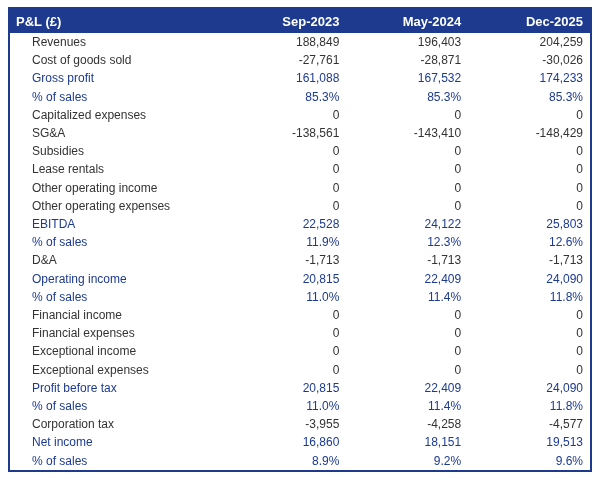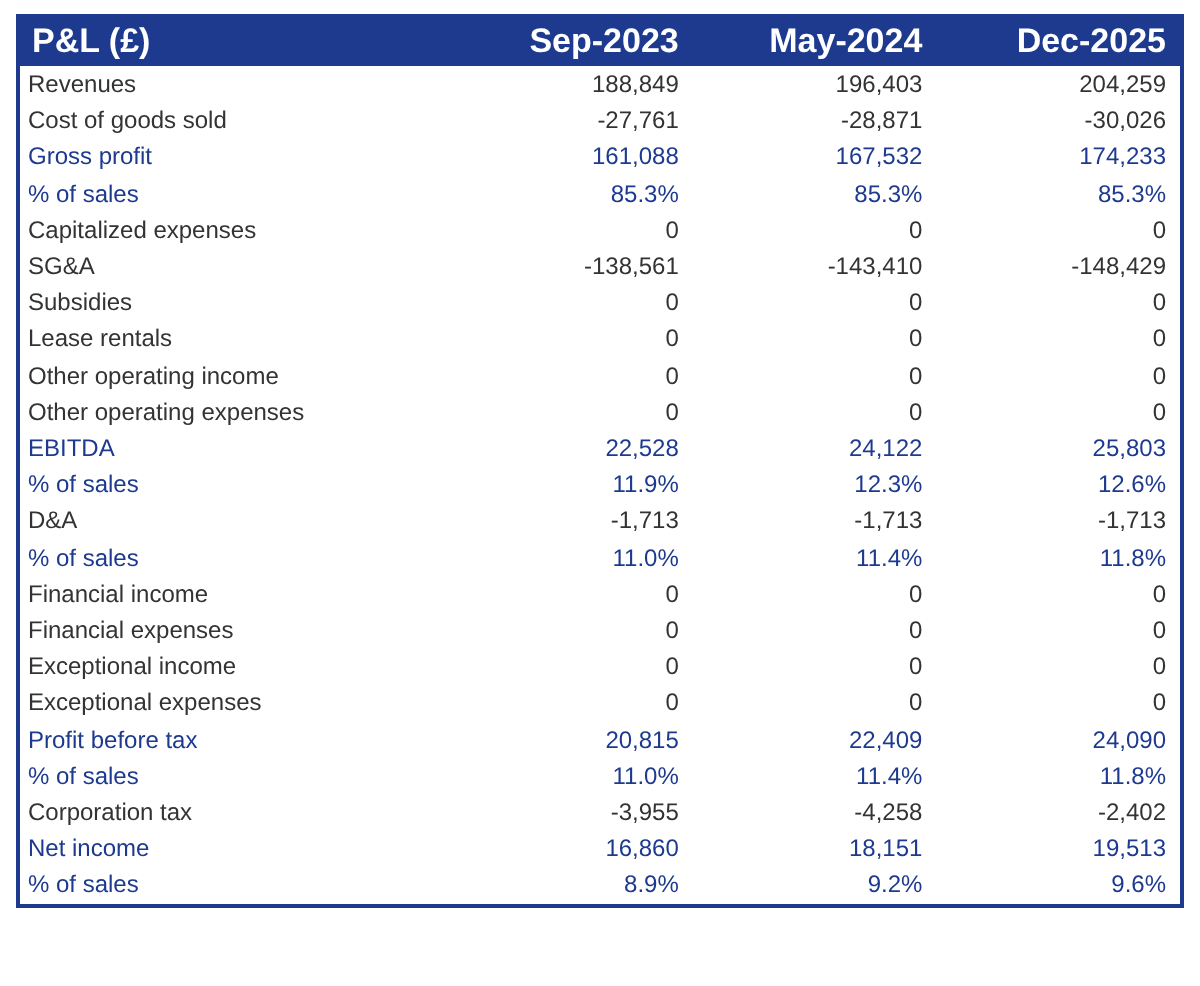--- a/index.html
+++ b/index.html
@@ -31,7 +31,7 @@
     background:var(--navy);
     color:#ffffff;
     font-weight:bold;
-    font-size:17px;
+    font-size:13px;
     height:24px;
     padding:0;
     white-space:nowrap;

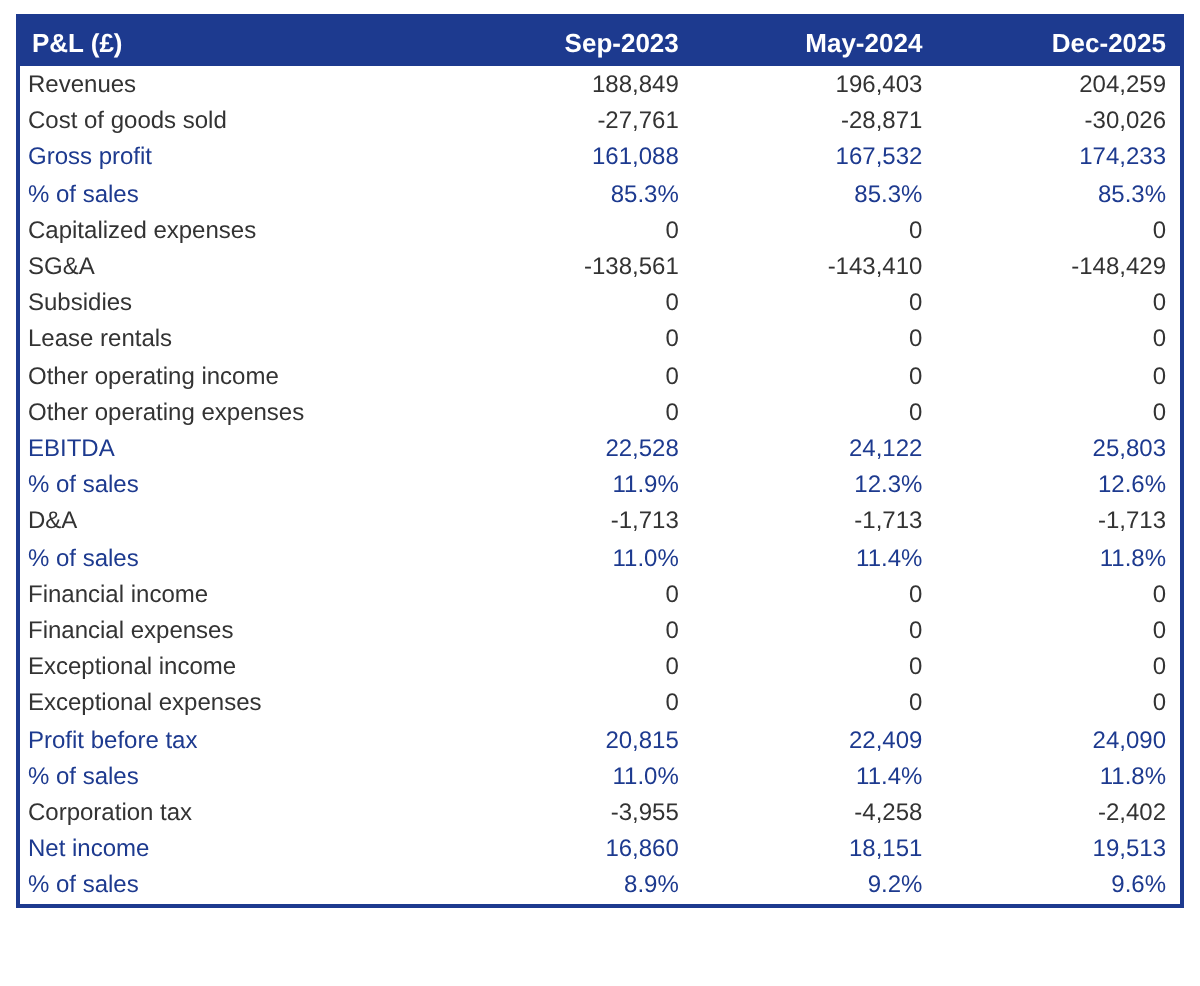--- a/index.html
+++ b/index.html
@@ -46,7 +46,7 @@
     white-space:nowrap;
     line-height:18.2px;
   }
-  tbody td.label{text-align:left;padding-left:4px;}
+  tbody td.label{text-align:left;padding-left:22px;}
   tbody td.num{text-align:right;padding-right:7px;}
   tbody tr.bold-row td{
     color:var(--navy);

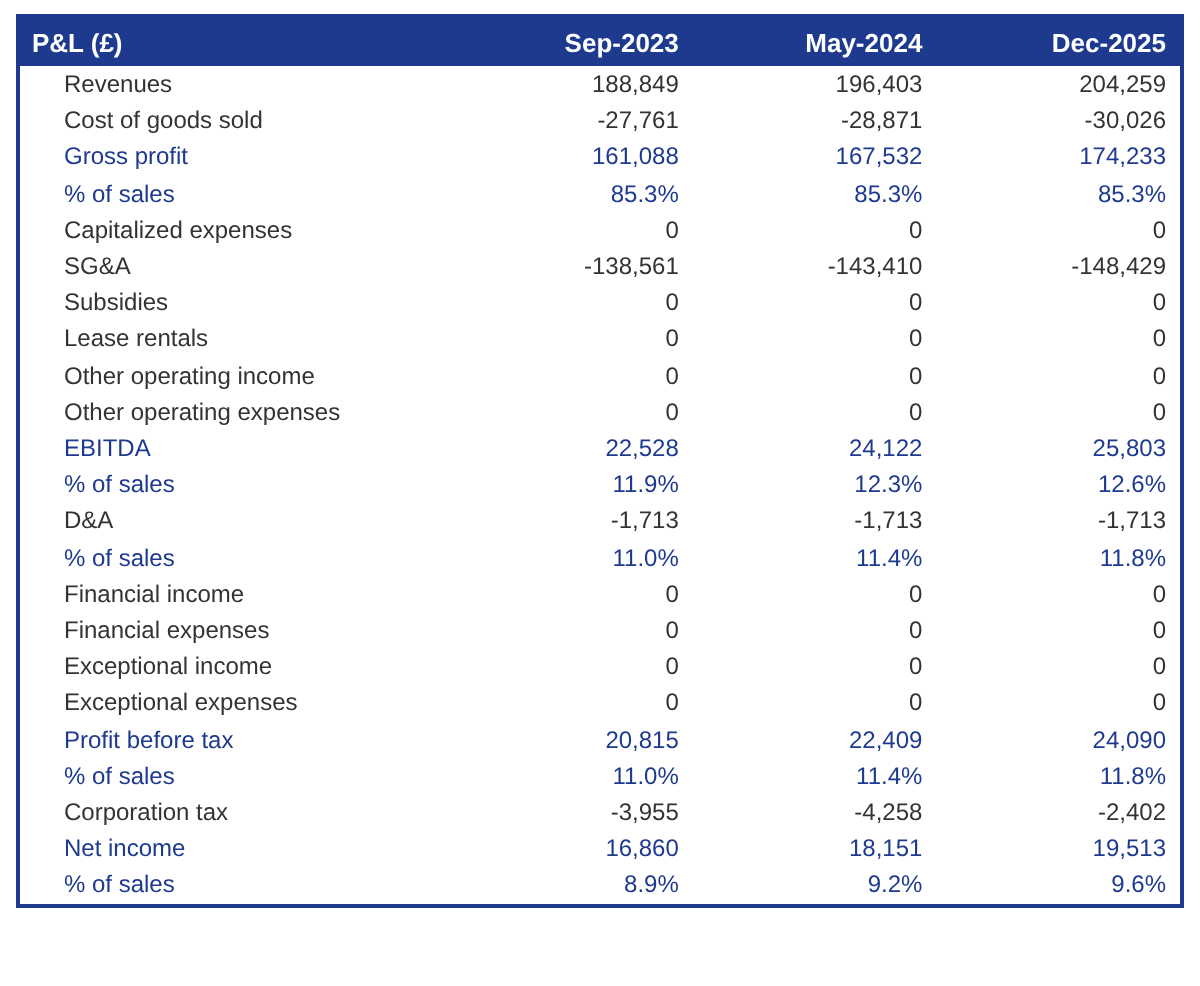--- a/index.html
+++ b/index.html
@@ -152,6 +152,12 @@
           <td class="num">-1,713</td>
         </tr>
         <tr class="bold-row">
+          <td class="label">Operating income</td>
+          <td class="num">20,815</td>
+          <td class="num">22,409</td>
+          <td class="num">24,090</td>
+        </tr>
+        <tr class="bold-row">
           <td class="label">% of sales</td>
           <td class="num">11.0%</td>
           <td class="num">11.4%</td>

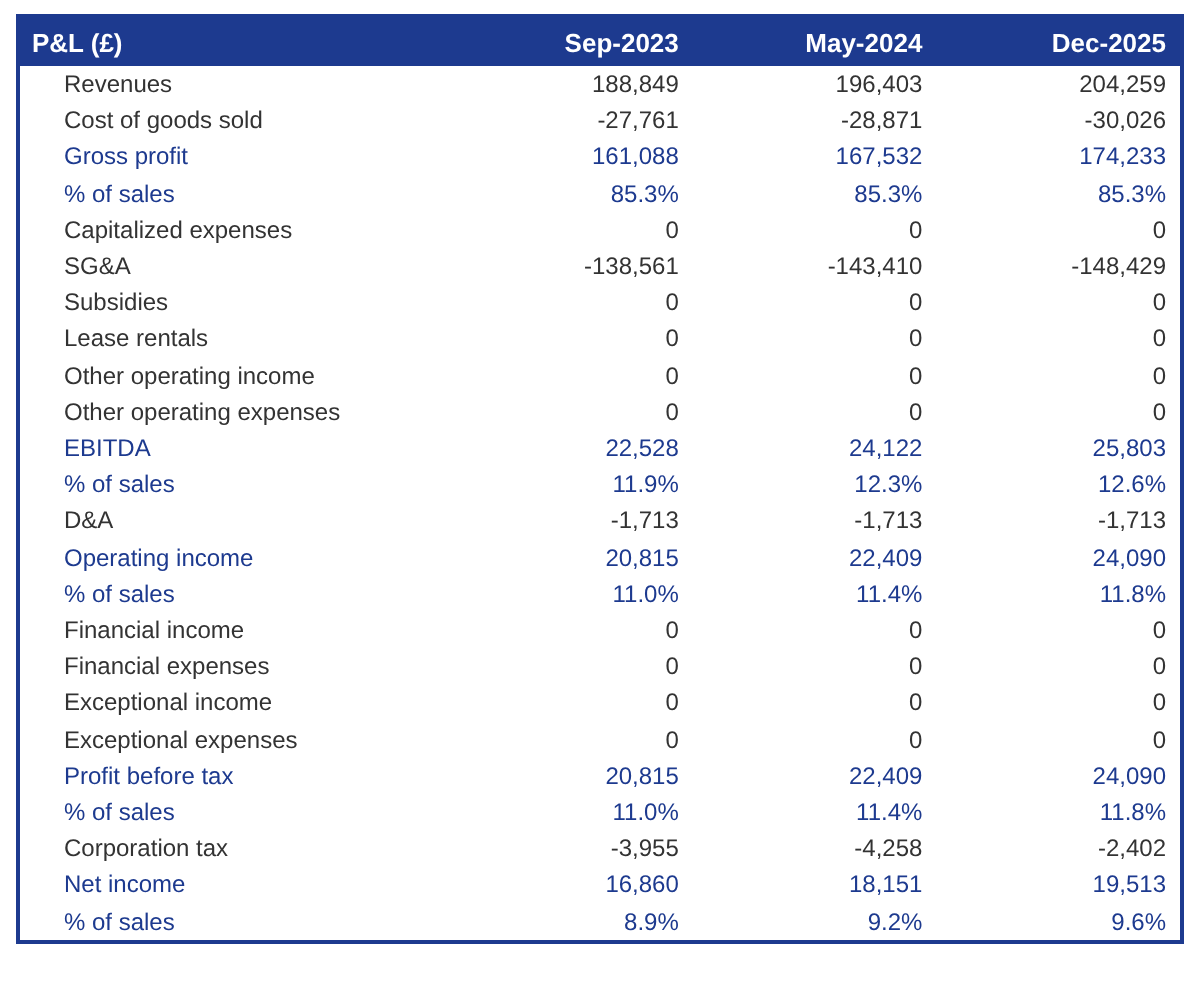--- a/index.html
+++ b/index.html
@@ -203,7 +203,7 @@
           <td class="label">Corporation tax</td>
           <td class="num">-3,955</td>
           <td class="num">-4,258</td>
-          <td class="num">-2,402</td>
+          <td class="num">-4,577</td>
         </tr>
         <tr class="bold-row">
           <td class="label">Net income</td>

